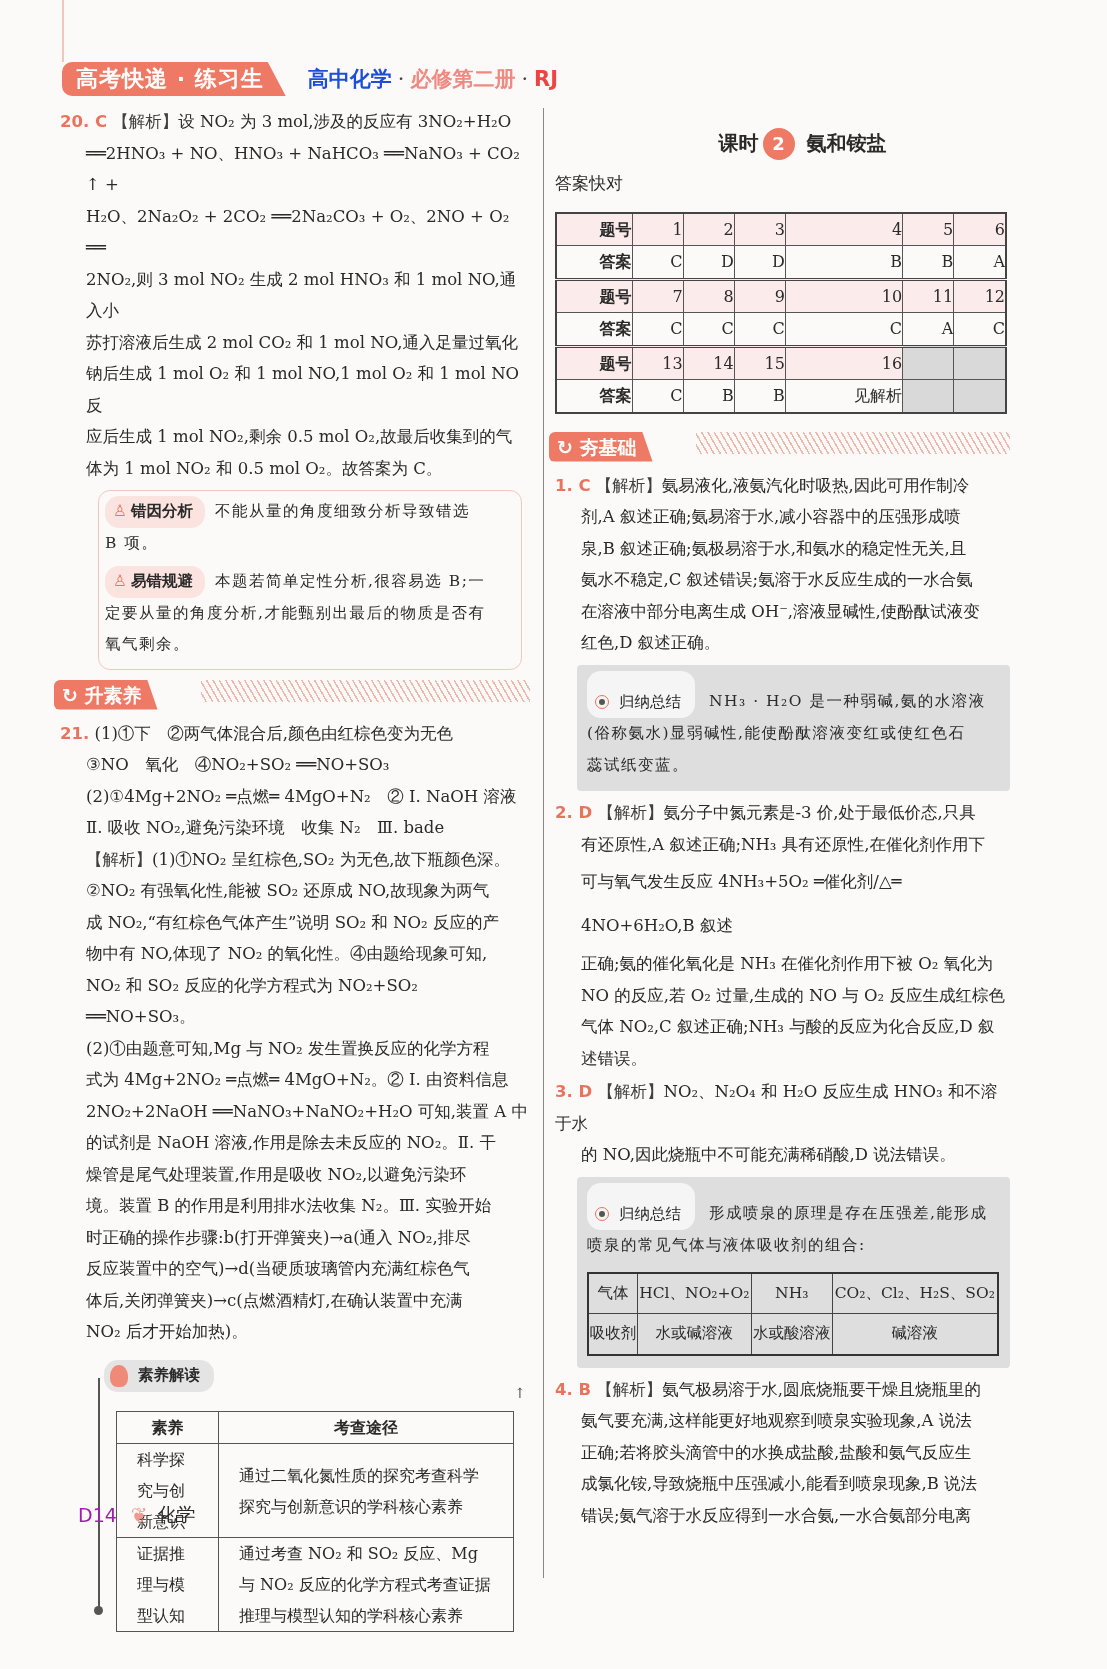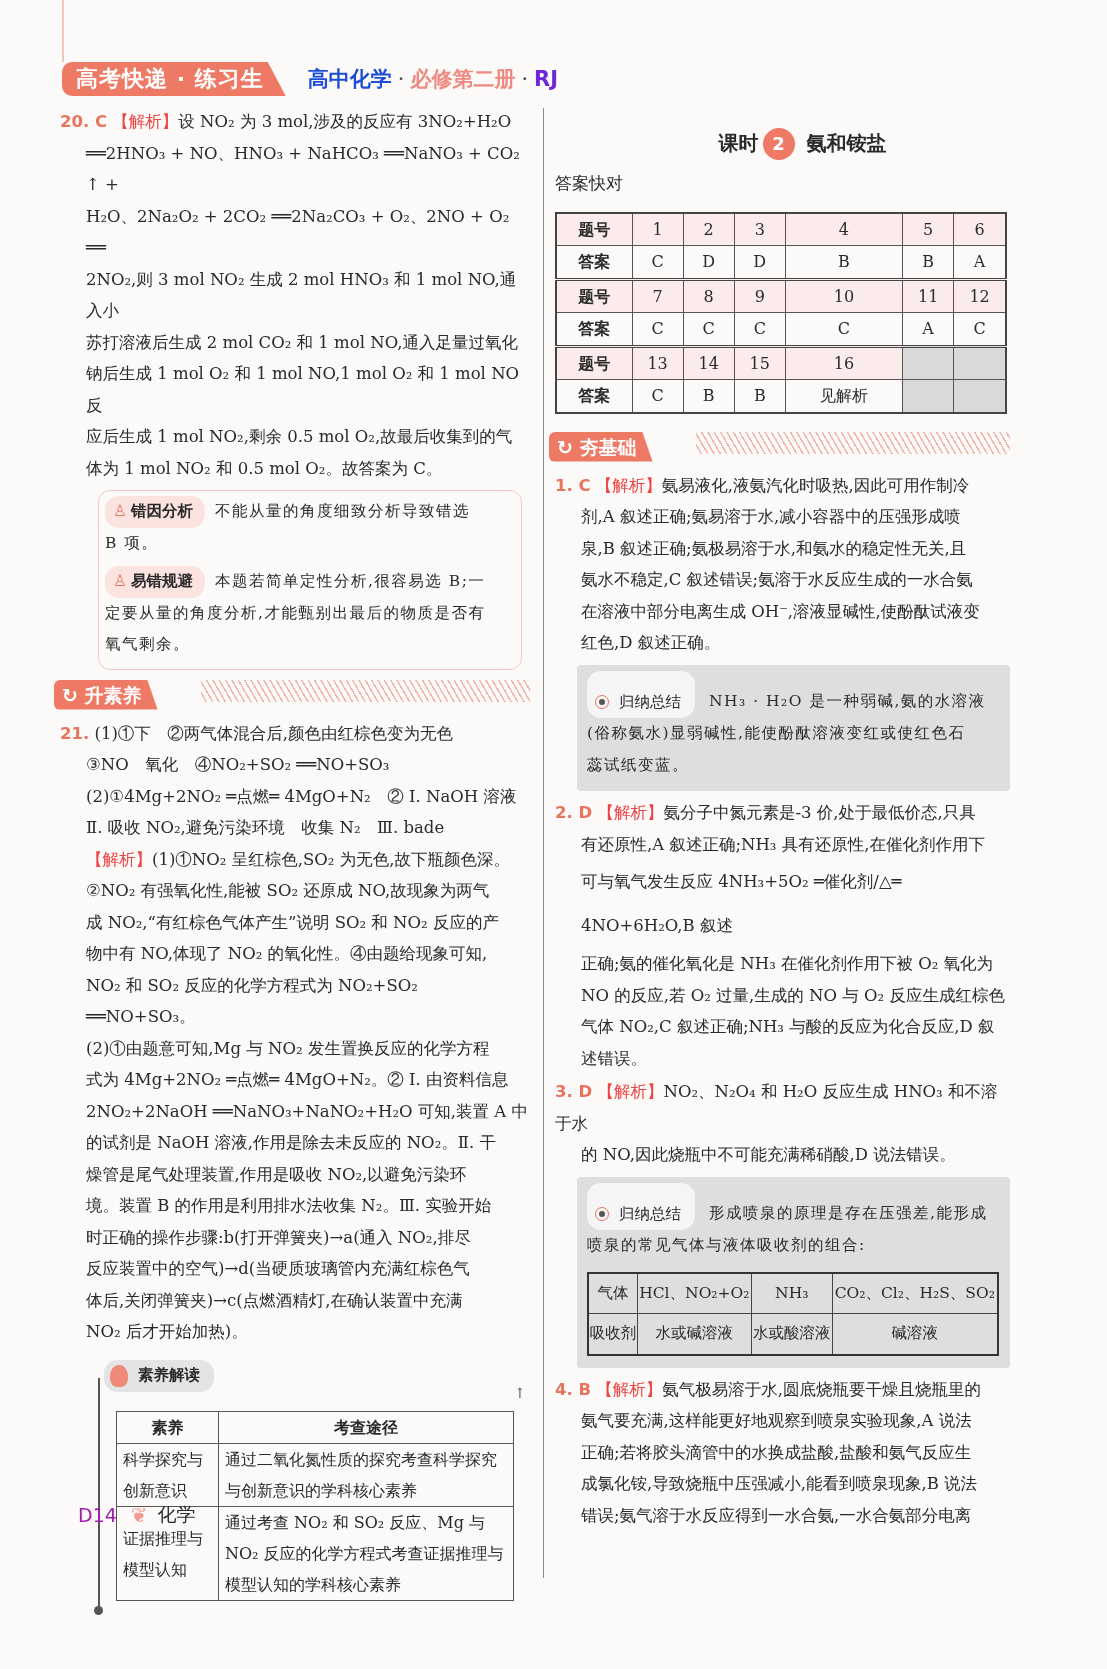--- a/index.html
+++ b/index.html
@@ -13,7 +13,7 @@
   .hdr-title { margin-left: 22px; font-size: 21px; font-weight: bold; color: #1d4ed8; }
   .hdr-dot { margin: 0 6px; font-size: 21px; color: #444; }
   .hdr-sub { font-size: 21px; color: #ef8a82; font-weight: bold; }
-  .hdr-rj { font-size: 21px; font-weight: bold; color: #6d28d9; }
+  .hdr-rj { font-size: 21px; font-weight: bold; color: #ef4444; }
   .hdr-line { position: absolute; left: 62px; top: 0; width: 2px; height: 62px; background: #f0c6bd; }
 
   .col-divider { position: absolute; left: 543px; top: 108px; width: 1px; height: 1470px; background: #888; }

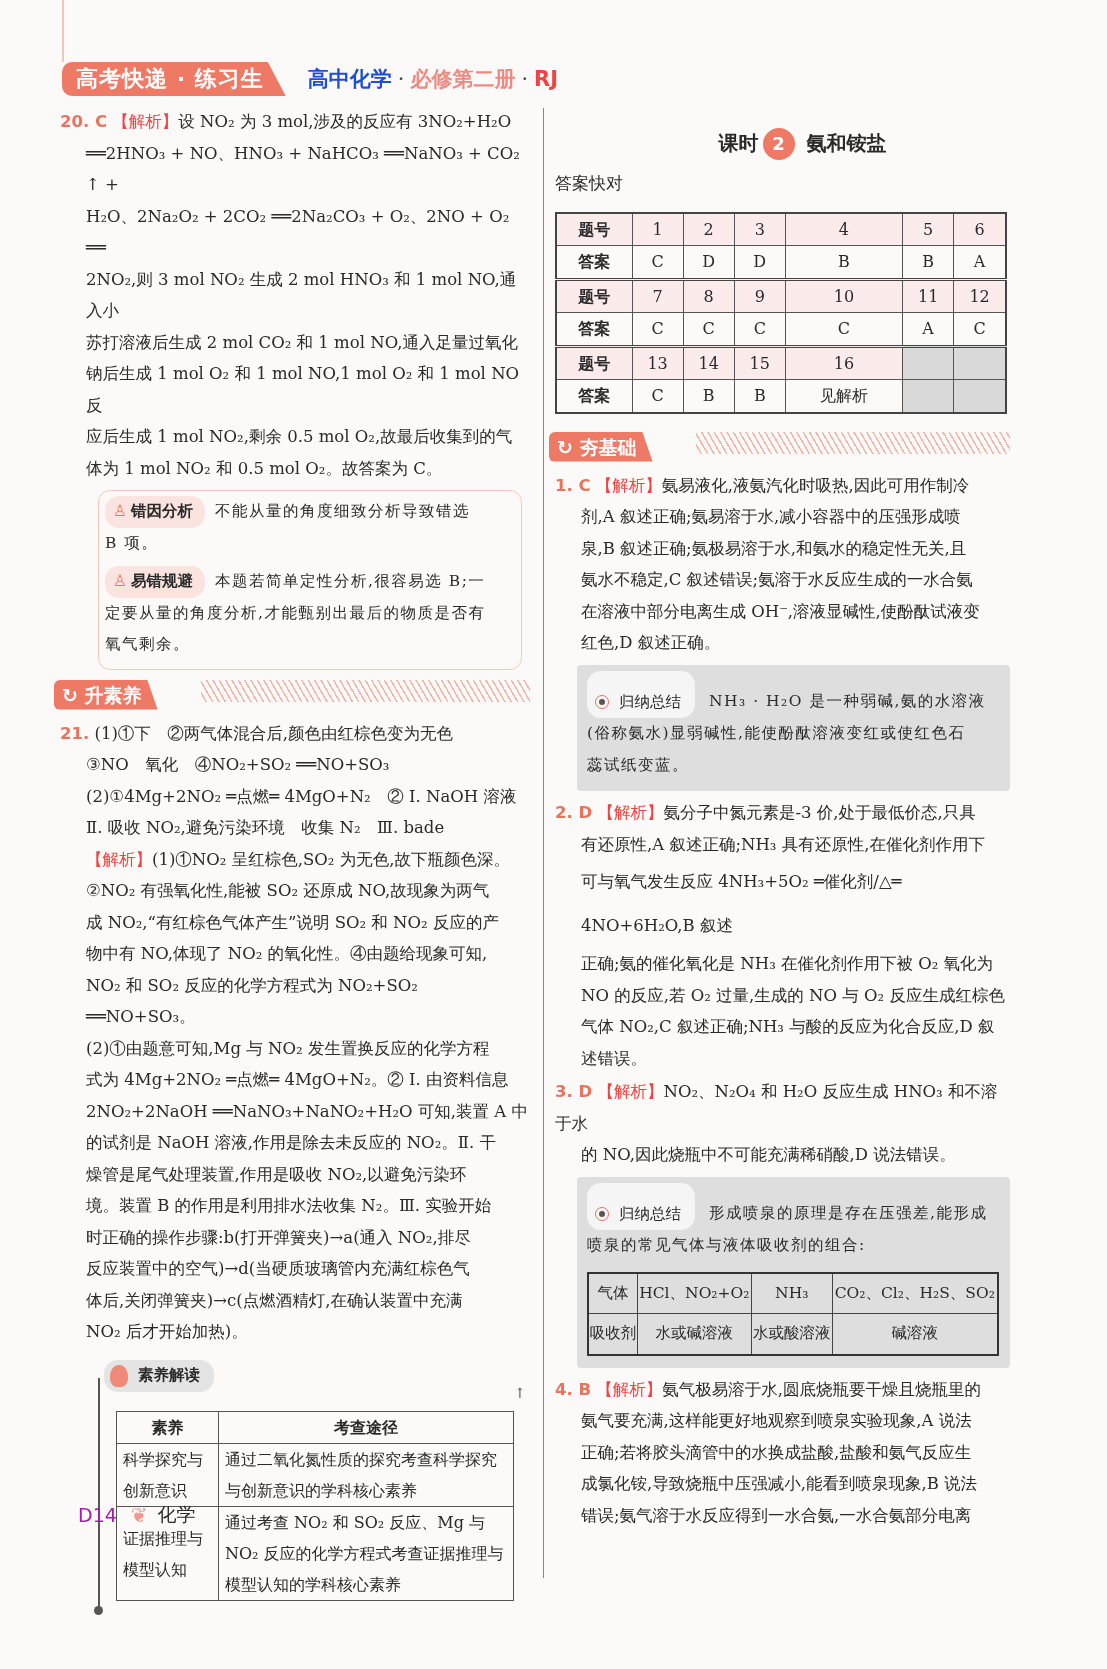--- a/index.html
+++ b/index.html
@@ -23,7 +23,7 @@
   .col-right { left: 555px; top: 126px; width: 455px; }
 
   .qno { color: #e8745e; font-weight: bold; font-family: "DejaVu Sans", sans-serif; }
-  .jx { color: #ef4444; }
+  .jx { color: #404040; }
   .indent { padding-left: 26px; }
 
   .tip-box { border: 1.5px solid #f3c7bd; border-radius: 12px; margin: 6px 8px 8px 38px; padding: 4px 10px 8px 6px; }

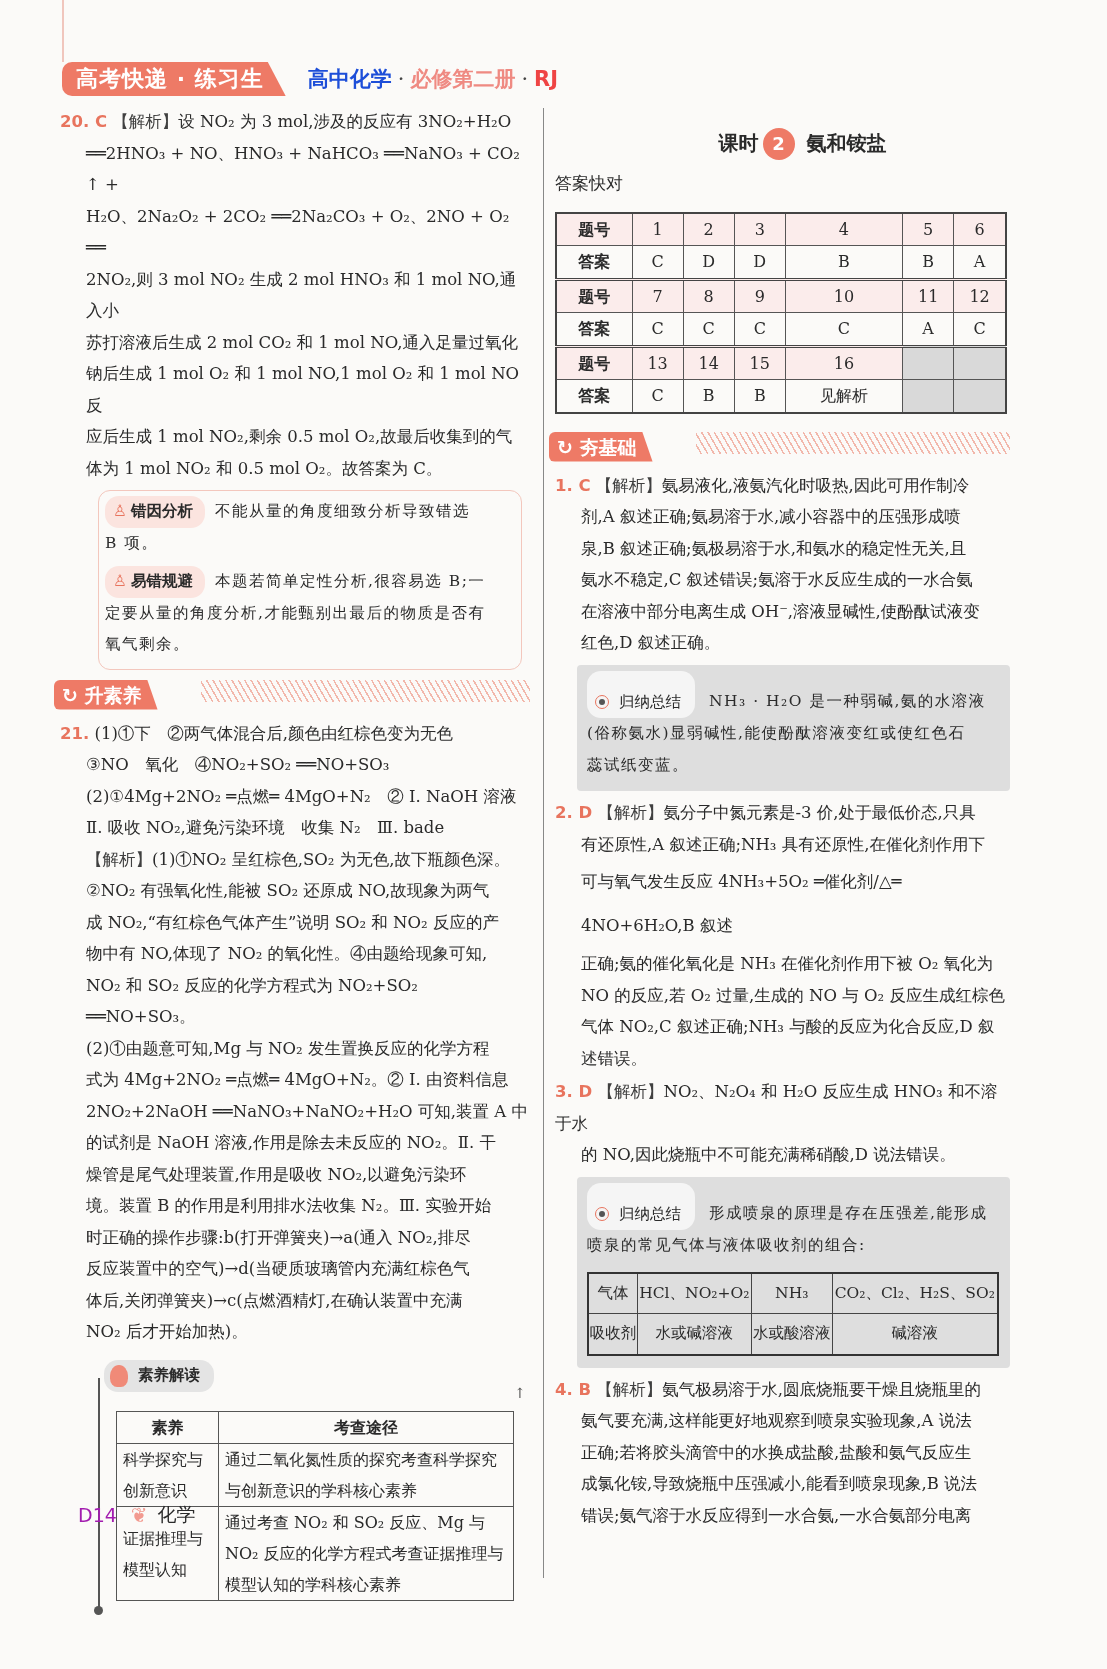--- a/index.html
+++ b/index.html
@@ -52,7 +52,7 @@
   .lesson-num { width: 32px; height: 32px; border-radius: 50%; background: #ee7a66; color: #fff; display: inline-flex; align-items: center; justify-content: center; font-size: 18px; }
   .quick-title { font-family: "DejaVu Sans", sans-serif; font-size: 17px; margin-top: 6px; }
   .ans-table { width: 452px; border-collapse: collapse; margin-top: 12px; font-size: 16px; border: 2px solid #444; }
-  .ans-table td { border: 1px solid #555; height: 16px; text-align: center; }
+  .ans-table td { border: 1px solid #555; height: 16px; text-align: right; }
   .ans-table tr.qrow td { background: #fbeceb; }
   .ans-table tr.qrow td:first-child, .ans-table tr.arow td:first-child { font-family: "DejaVu Sans", sans-serif; font-weight: bold; width: 76px; }
   .ans-table tr.sep td { border-top: 3px double #444; }

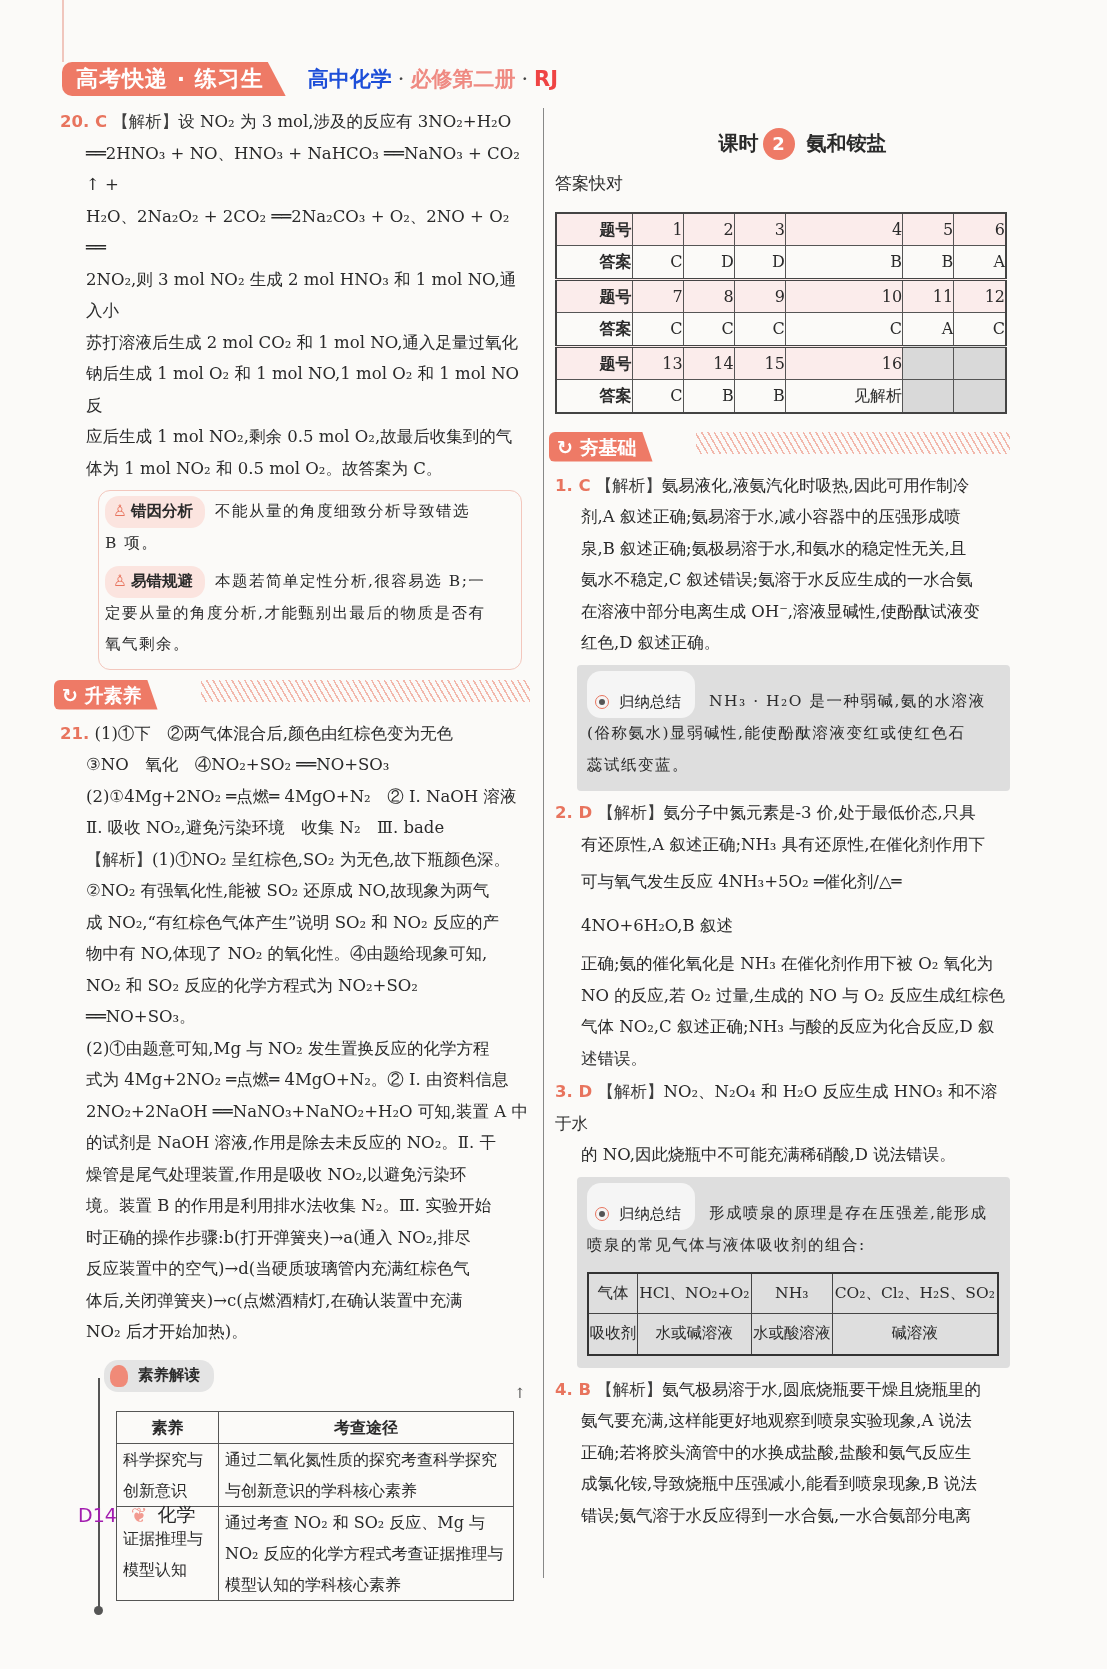--- a/index.html
+++ b/index.html
@@ -39,7 +39,7 @@
   .lit-label { display: inline-flex; align-items: center; background: #e4e4e4; border-radius: 14px; padding: 0 14px 0 6px; height: 32px; font-family: "DejaVu Sans", sans-serif; font-weight: bold; font-size: 15.5px; }
   .lit-label .bulb { width: 18px; height: 22px; background: #f08a78; border-radius: 50% 50% 40% 40%; margin-right: 10px; }
   .lit-table { width: 398px; margin: 14px 0 0 12px; border-collapse: collapse; font-size: 16px; line-height: 31px; }
-  .lit-table td, .lit-table th { border: 1.5px solid #555; padding: 0 6px; vertical-align: middle; }
+  .lit-table td, .lit-table th { border: 1.5px solid #555; padding: 0 20px; vertical-align: middle; }
   .lit-table td:first-child, .lit-table th:first-child { border-right: 1.5px dashed #777; width: 102px; }
   .lit-table tr + tr td { border-top: 1.5px dashed #777; }
   .lit-table th { font-family: "DejaVu Sans", sans-serif; font-weight: bold; text-align: center; }

